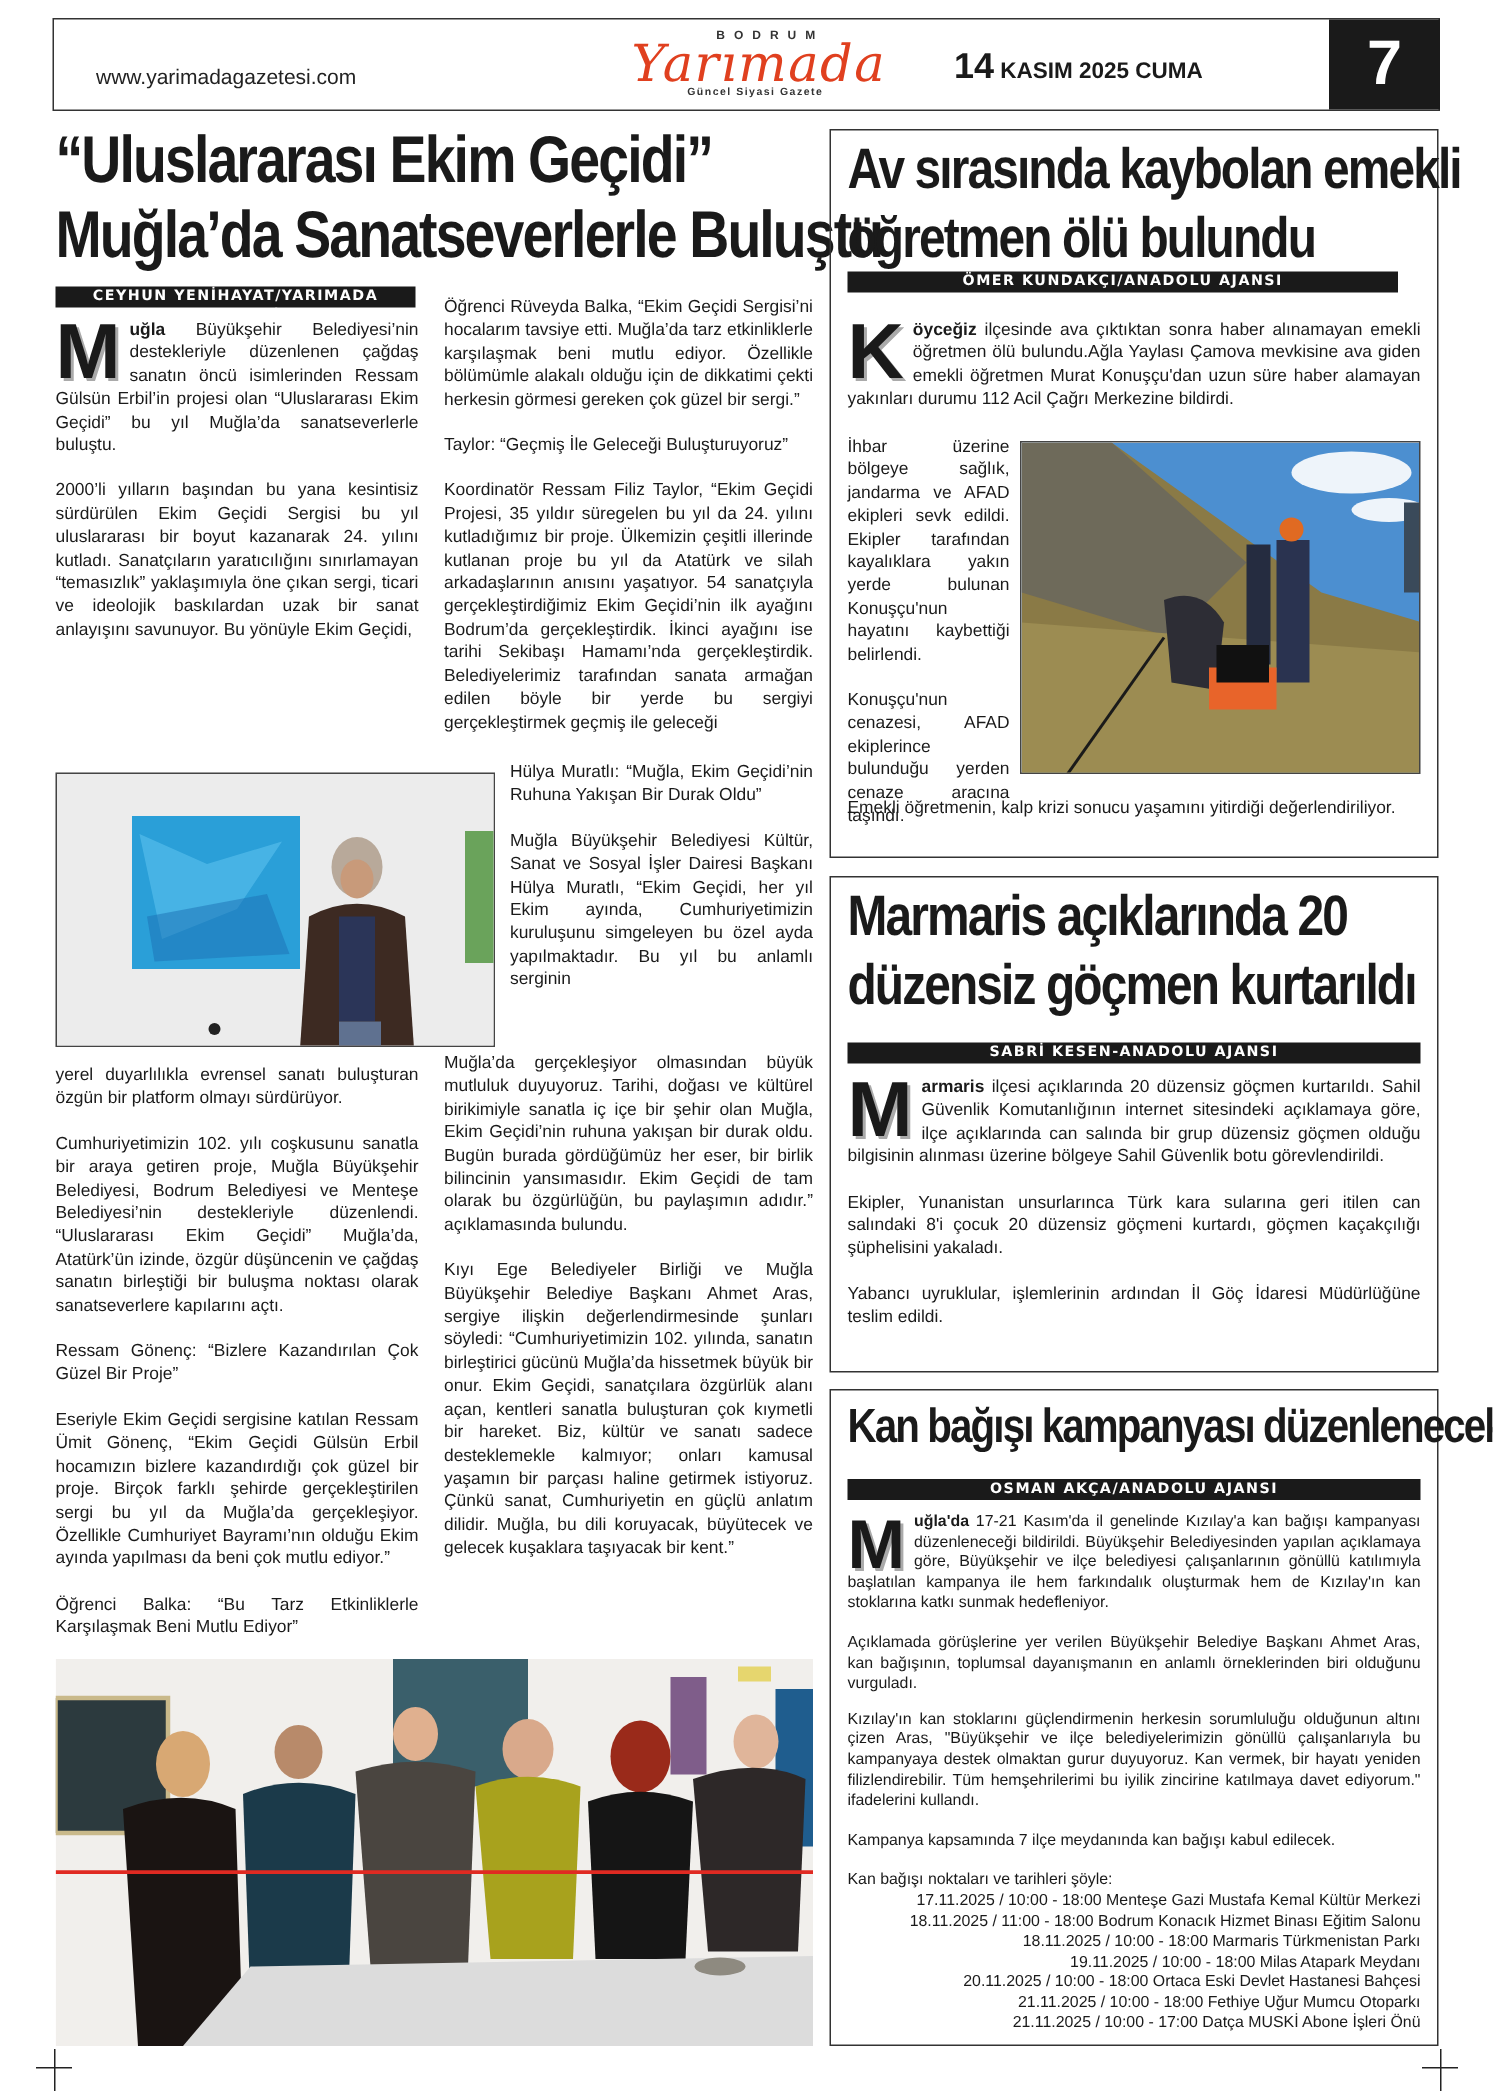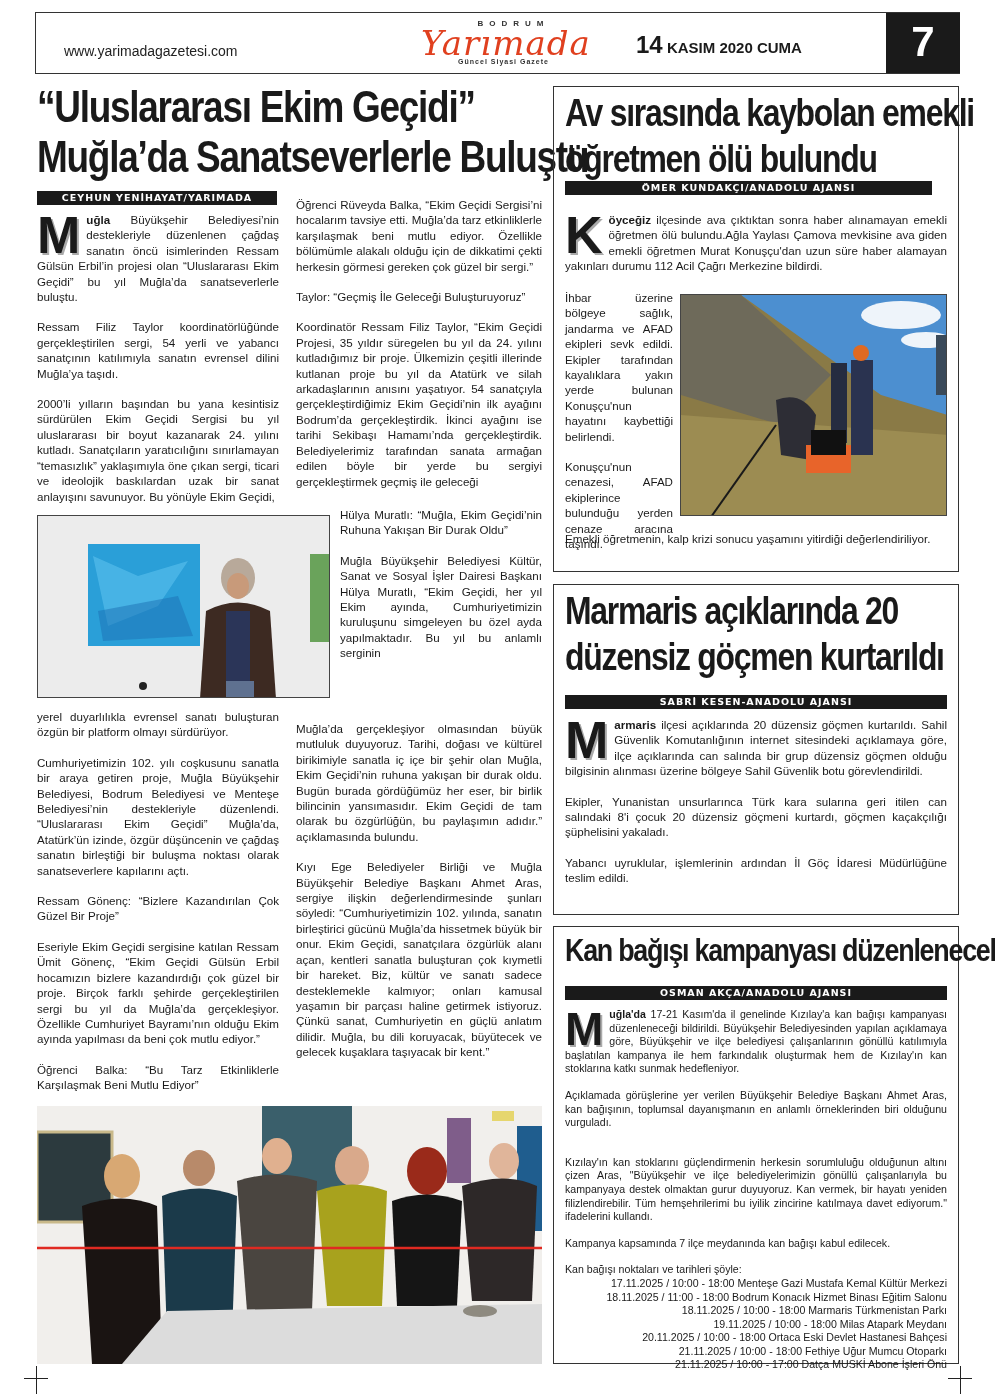--- a/index.html
+++ b/index.html
@@ -41,7 +41,7 @@
   </div>
   <div class="abs date">
     <span class="day">14</span>
-    <span>KASIM 2020 CUMA</span>
+    <span>KASIM 2025 CUMA</span>
   </div>
   <div class="abs pagenum">7</div>
 </div>

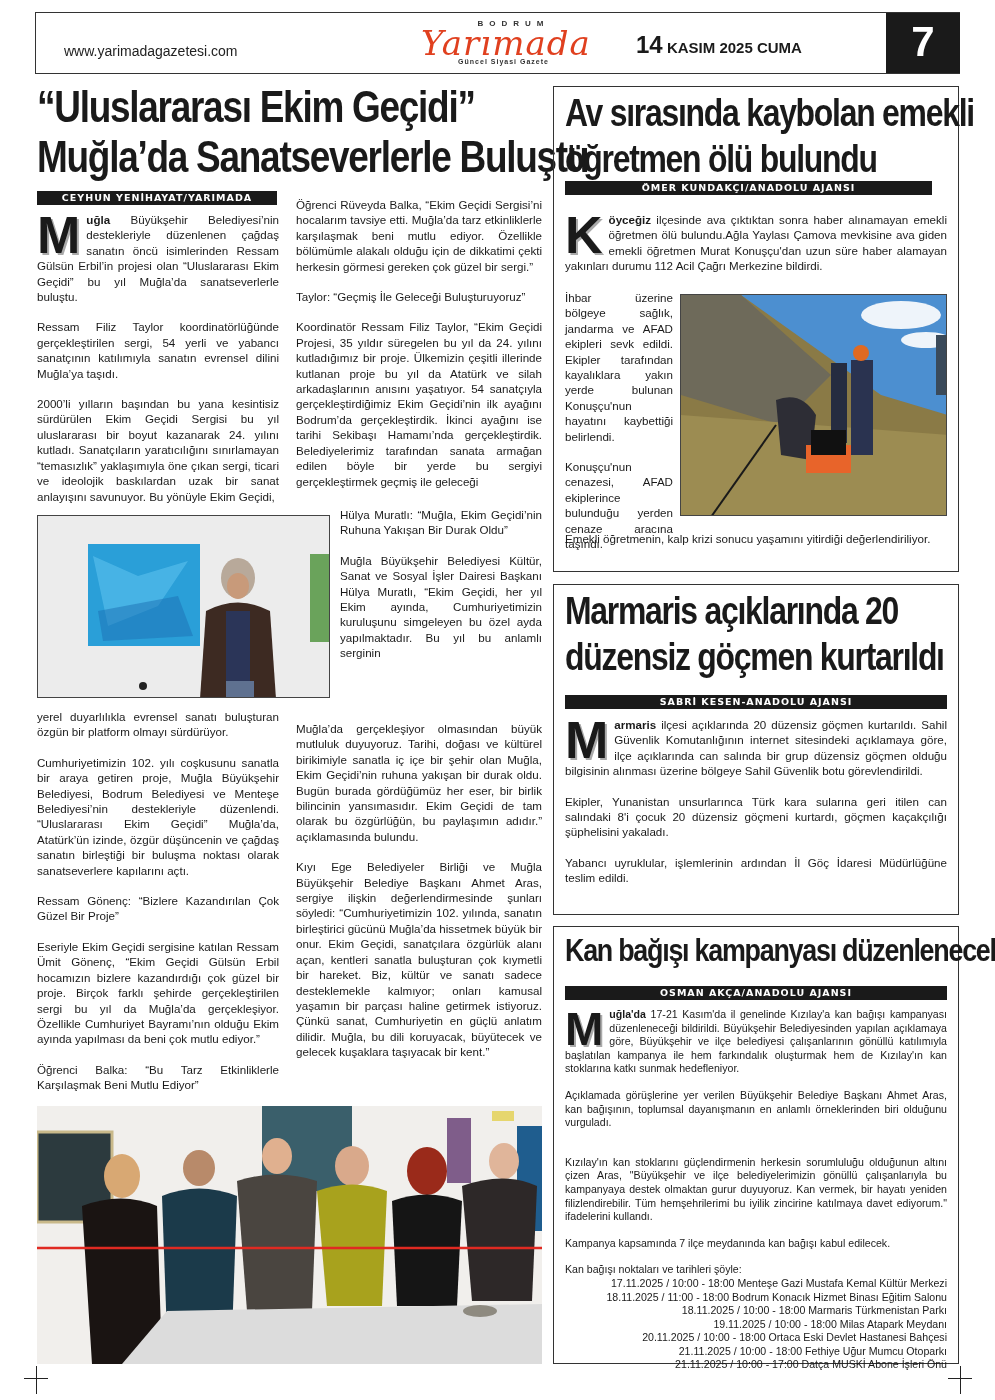--- a/index.html
+++ b/index.html
@@ -54,7 +54,6 @@
 
 <div class="abs col" style="left:37px;top:212px;width:242px;">
   <p><span class="drop">M</span><span class="lead">uğla</span><span> Büyükşehir Belediyesi’nin destekleriyle düzenlenen çağdaş sanatın öncü isimlerinden Ressam Gülsün Erbil’in projesi olan “Uluslararası Ekim Geçidi” bu yıl Muğla’da sanatseverlerle buluştu.</span></p>
-  <p>Ressam Filiz Taylor koordinatörlüğünde gerçekleştirilen sergi, 54 yerli ve yabancı sanatçının katılımıyla sanatın evrensel dilini Muğla’ya taşıdı.</p>
   <p>2000’li yılların başından bu yana kesintisiz sürdürülen Ekim Geçidi Sergisi bu yıl uluslararası bir boyut kazanarak 24. yılını kutladı. Sanatçıların yaratıcılığını sınırlamayan “temasızlık” yaklaşımıyla öne çıkan sergi, ticari ve ideolojik baskılardan uzak bir sanat anlayışını savunuyor. Bu yönüyle Ekim Geçidi,</p>
 </div>
 

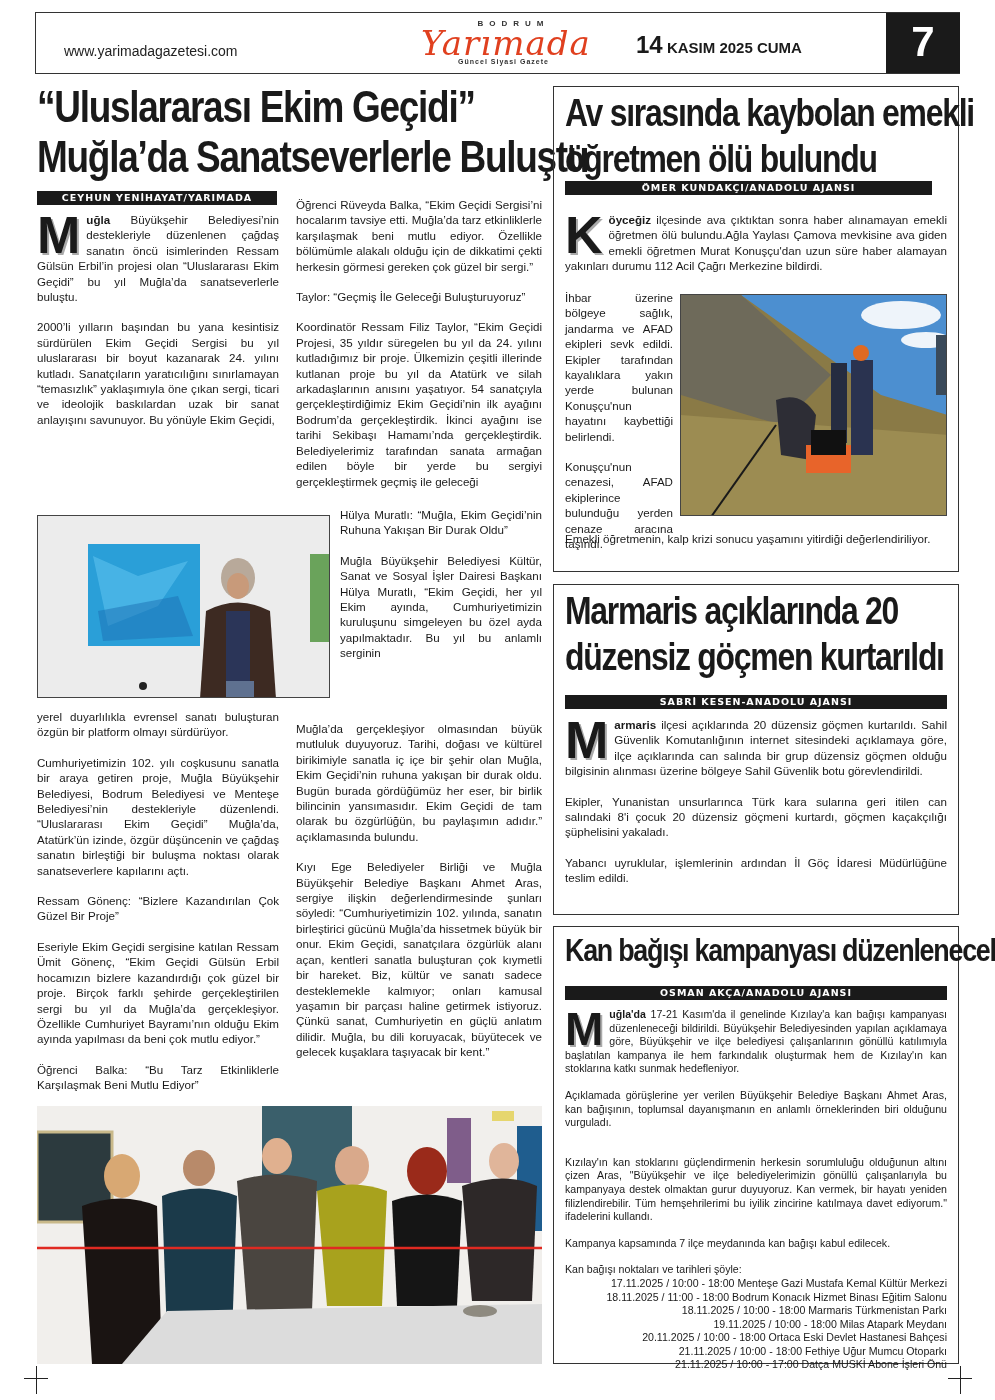--- a/index.html
+++ b/index.html
@@ -90,7 +90,7 @@
   <p> Hülya Muratlı: “Muğla, Ekim Geçidi’nin Ruhuna Yakışan Bir Durak Oldu”</p>
   <p style="margin-bottom:0">Muğla Büyükşehir Belediyesi Kültür, Sanat ve Sosyal İşler Dairesi Başkanı Hülya Muratlı, “Ekim Geçidi, her yıl Ekim ayında, Cumhuriyetimizin kuruluşunu simgeleyen bu özel ayda yapılmaktadır. Bu yıl bu anlamlı serginin</p>
 </div>
-<div class="abs col" style="left:296px;top:721px;width:246px;">
+<div class="abs col" style="left:296px;top:701px;width:246px;">
   <p>Muğla’da gerçekleşiyor olmasından büyük mutluluk duyuyoruz. Tarihi, doğası ve kültürel birikimiyle sanatla iç içe bir şehir olan Muğla, Ekim Geçidi’nin ruhuna yakışan bir durak oldu. Bugün burada gördüğümüz her eser, bir birlik bilincinin yansımasıdır. Ekim Geçidi de tam olarak bu özgürlüğün, bu paylaşımın adıdır.” açıklamasında bulundu.</p>
   <p>Kıyı Ege Belediyeler Birliği ve Muğla Büyükşehir Belediye Başkanı Ahmet Aras, sergiye ilişkin değerlendirmesinde şunları söyledi: “Cumhuriyetimizin 102. yılında, sanatın birleştirici gücünü Muğla’da hissetmek büyük bir onur. Ekim Geçidi, sanatçılara özgürlük alanı açan, kentleri sanatla buluşturan çok kıymetli bir hareket. Biz, kültür ve sanatı sadece desteklemekle kalmıyor; onları kamusal yaşamın bir parçası haline getirmek istiyoruz. Çünkü sanat, Cumhuriyetin en güçlü anlatım dilidir. Muğla, bu dili koruyacak, büyütecek ve gelecek kuşaklara taşıyacak bir kent.”</p>
 </div>

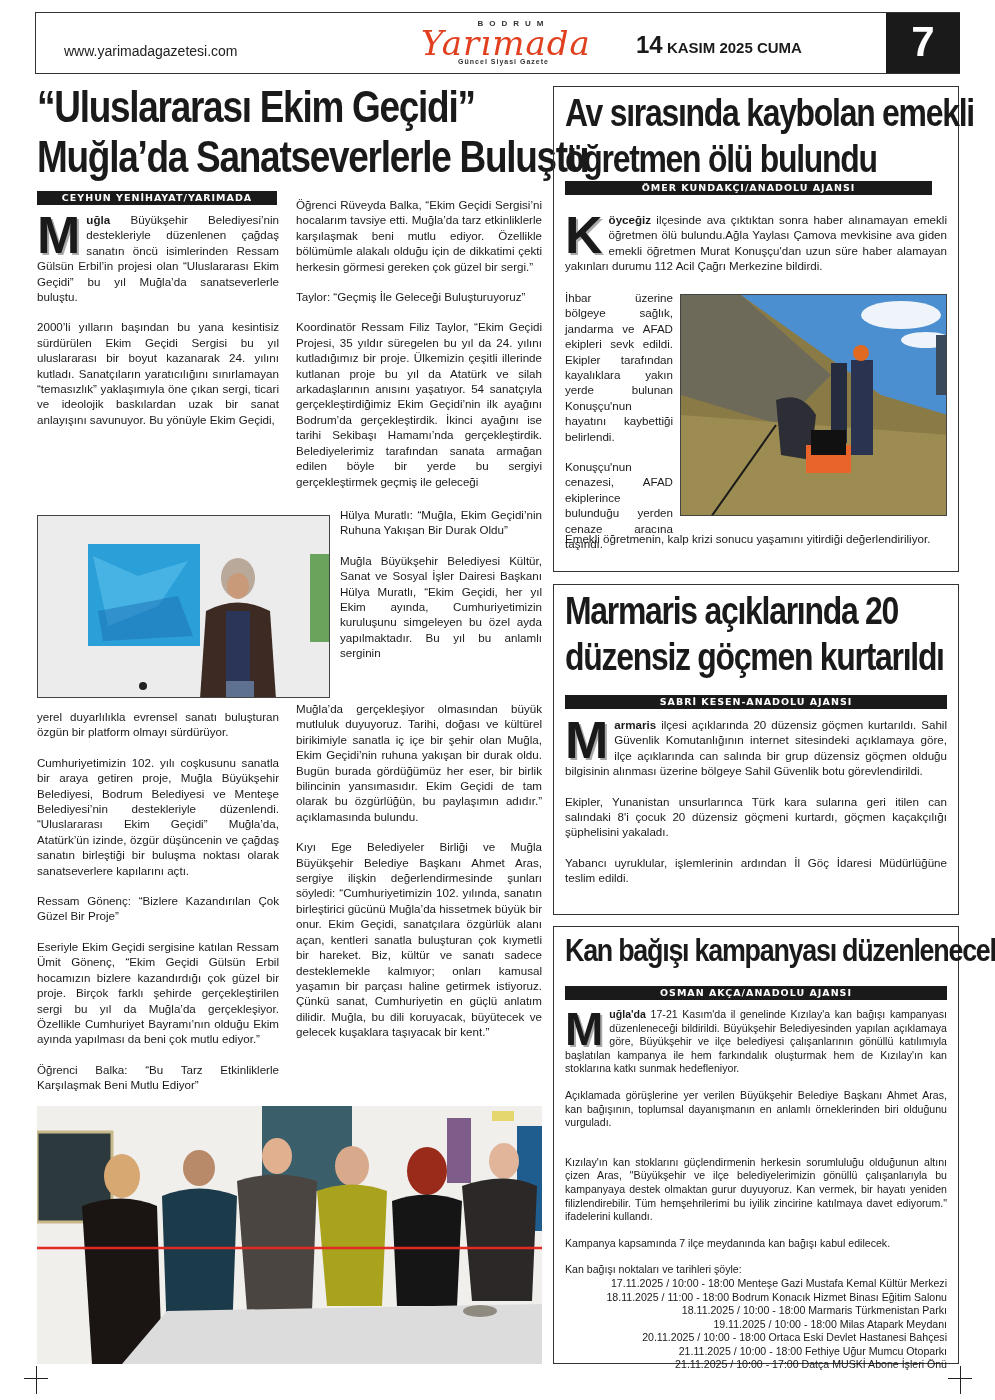--- a/index.html
+++ b/index.html
@@ -175,7 +175,7 @@
 <div class="abs byline" style="left:565px;top:986px;width:382px;text-align:center;">OSMAN AKÇA/ANADOLU AJANSI</div>
 <div class="abs right-col small" style="left:565px;top:1008px;width:382px;">
   <p style="margin-bottom:13px"><span class="drop" style="font-size:46px;line-height:38px;">M</span><span class="lead">uğla'da</span><span> 17-21 Kasım'da il genelinde Kızılay'a kan bağışı kampanyası düzenleneceği bildirildi. Büyükşehir Belediyesinden yapılan açıklamaya göre, Büyükşehir ve ilçe belediyesi çalışanlarının gönüllü katılımıyla başlatılan kampanya ile hem farkındalık oluşturmak hem de Kızılay'ın kan stoklarına katkı sunmak hedefleniyor.</span></p>
-  <p style="margin-bottom:26px">Açıklamada görüşlerine yer verilen Büyükşehir Belediye Başkanı Ahmet Aras, kan bağışının, toplumsal dayanışmanın en anlamlı örneklerinden biri olduğunu vurguladı.</p>
+  <p style="margin-bottom:10px">Açıklamada görüşlerine yer verilen Büyükşehir Belediye Başkanı Ahmet Aras, kan bağışının, toplumsal dayanışmanın en anlamlı örneklerinden biri olduğunu vurguladı.</p>
   <p style="margin-bottom:13px">Kızılay'ın kan stoklarını güçlendirmenin herkesin sorumluluğu olduğunun altını çizen Aras, "Büyükşehir ve ilçe belediyelerimizin gönüllü çalışanlarıyla bu kampanyaya destek olmaktan gurur duyuyoruz. Kan vermek, bir hayatı yeniden filizlendirebilir. Tüm hemşehrilerimi bu iyilik zincirine katılmaya davet ediyorum." ifadelerini kullandı.</p>
   <p style="margin-bottom:13px">Kampanya kapsamında 7 ilçe meydanında kan bağışı kabul edilecek.</p>
   <div>Kan bağışı noktaları ve tarihleri şöyle:</div>

